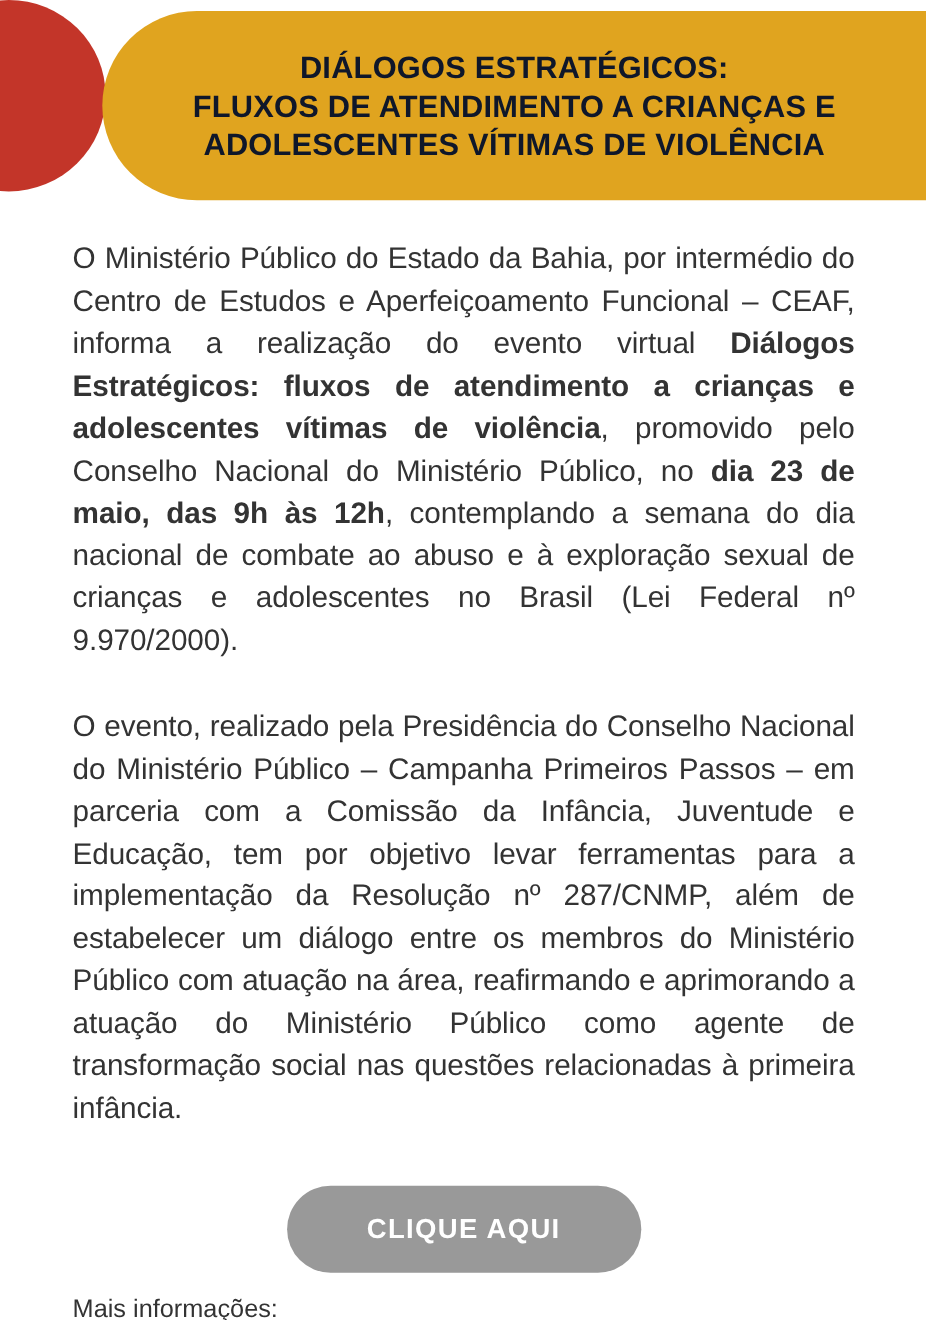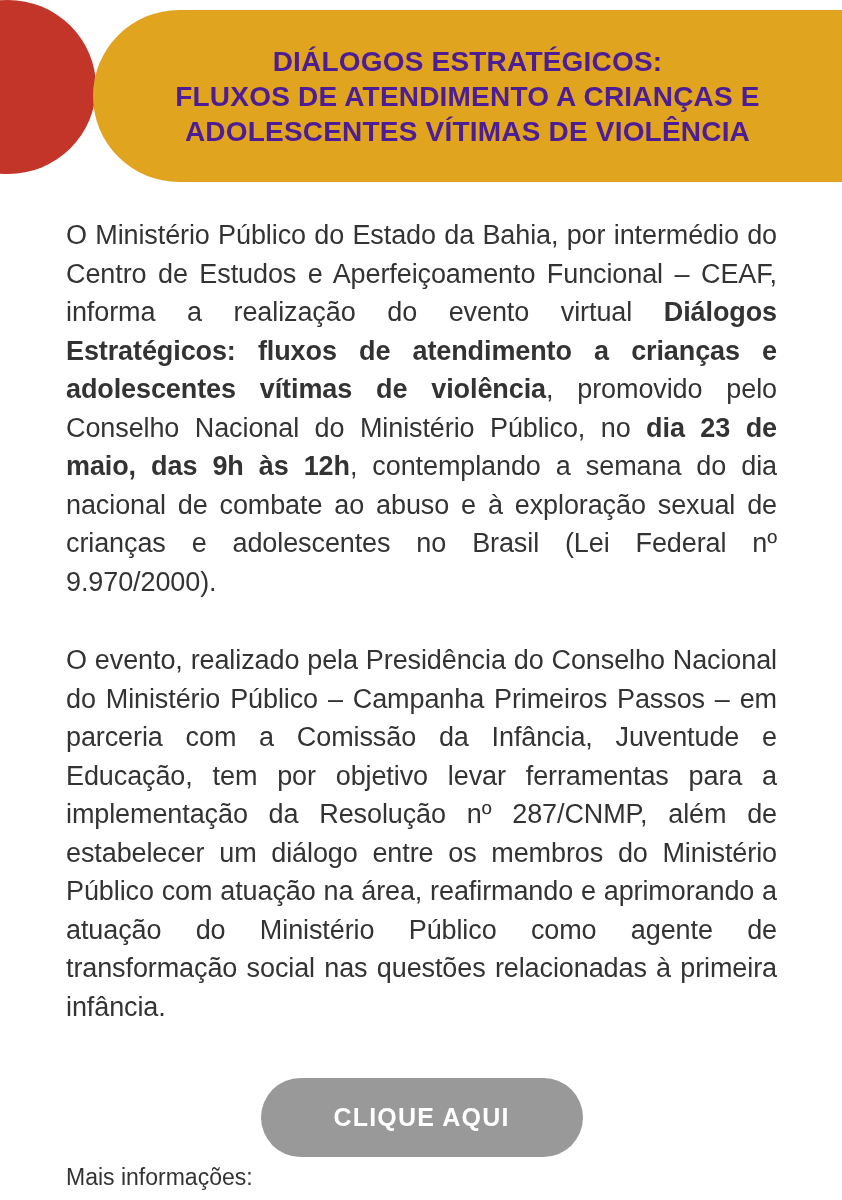--- a/index.html
+++ b/index.html
@@ -35,7 +35,7 @@
   .title {
     margin: 0;
     padding: 0 10px;
-    color: #4c1d95;
+    color: #0f172a;
     font-size: 28px;
     line-height: 35px;
     font-weight: 700;

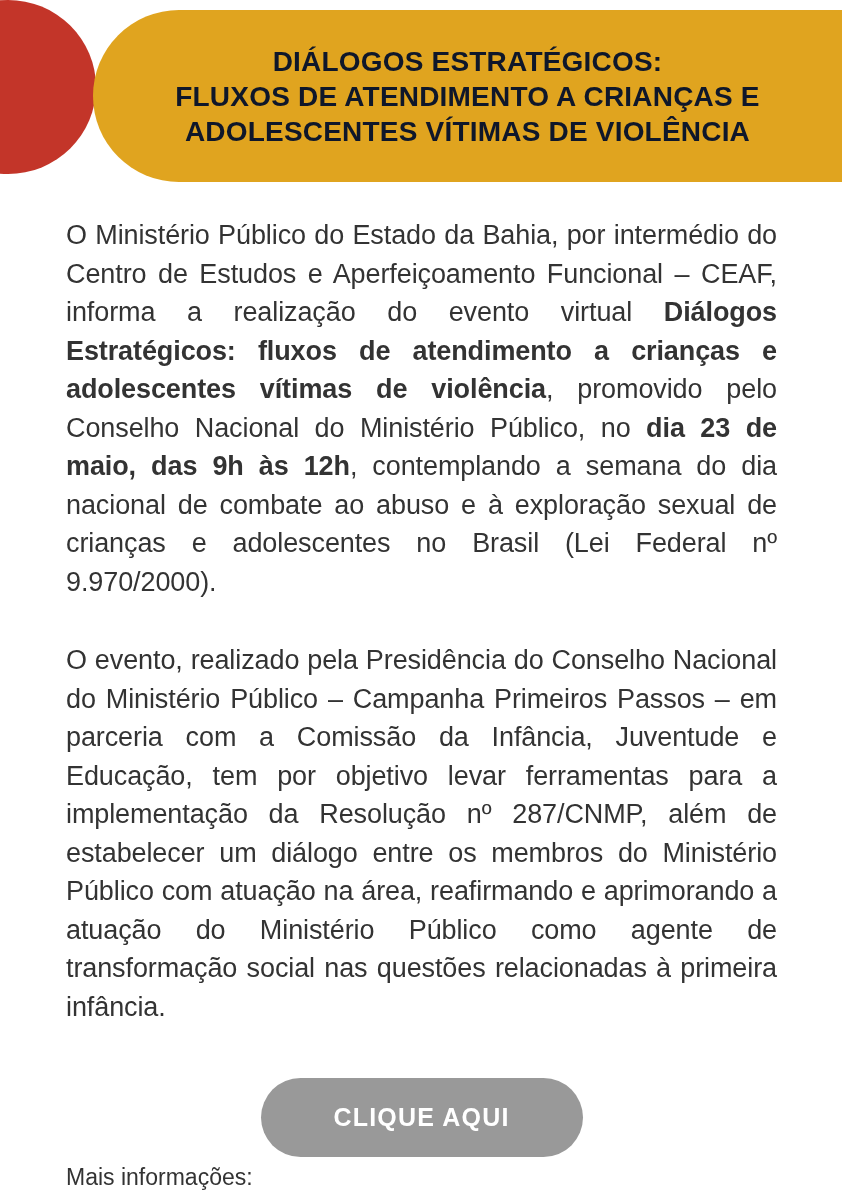--- a/index.html
+++ b/index.html
@@ -63,7 +63,7 @@
     justify-content: center;
     width: 322px;
     height: 79px;
-    margin: 52px auto 4px auto;
+    margin: 52px auto 16px auto;
     background: #999999;
     border-radius: 40px;
     color: #ffffff;

